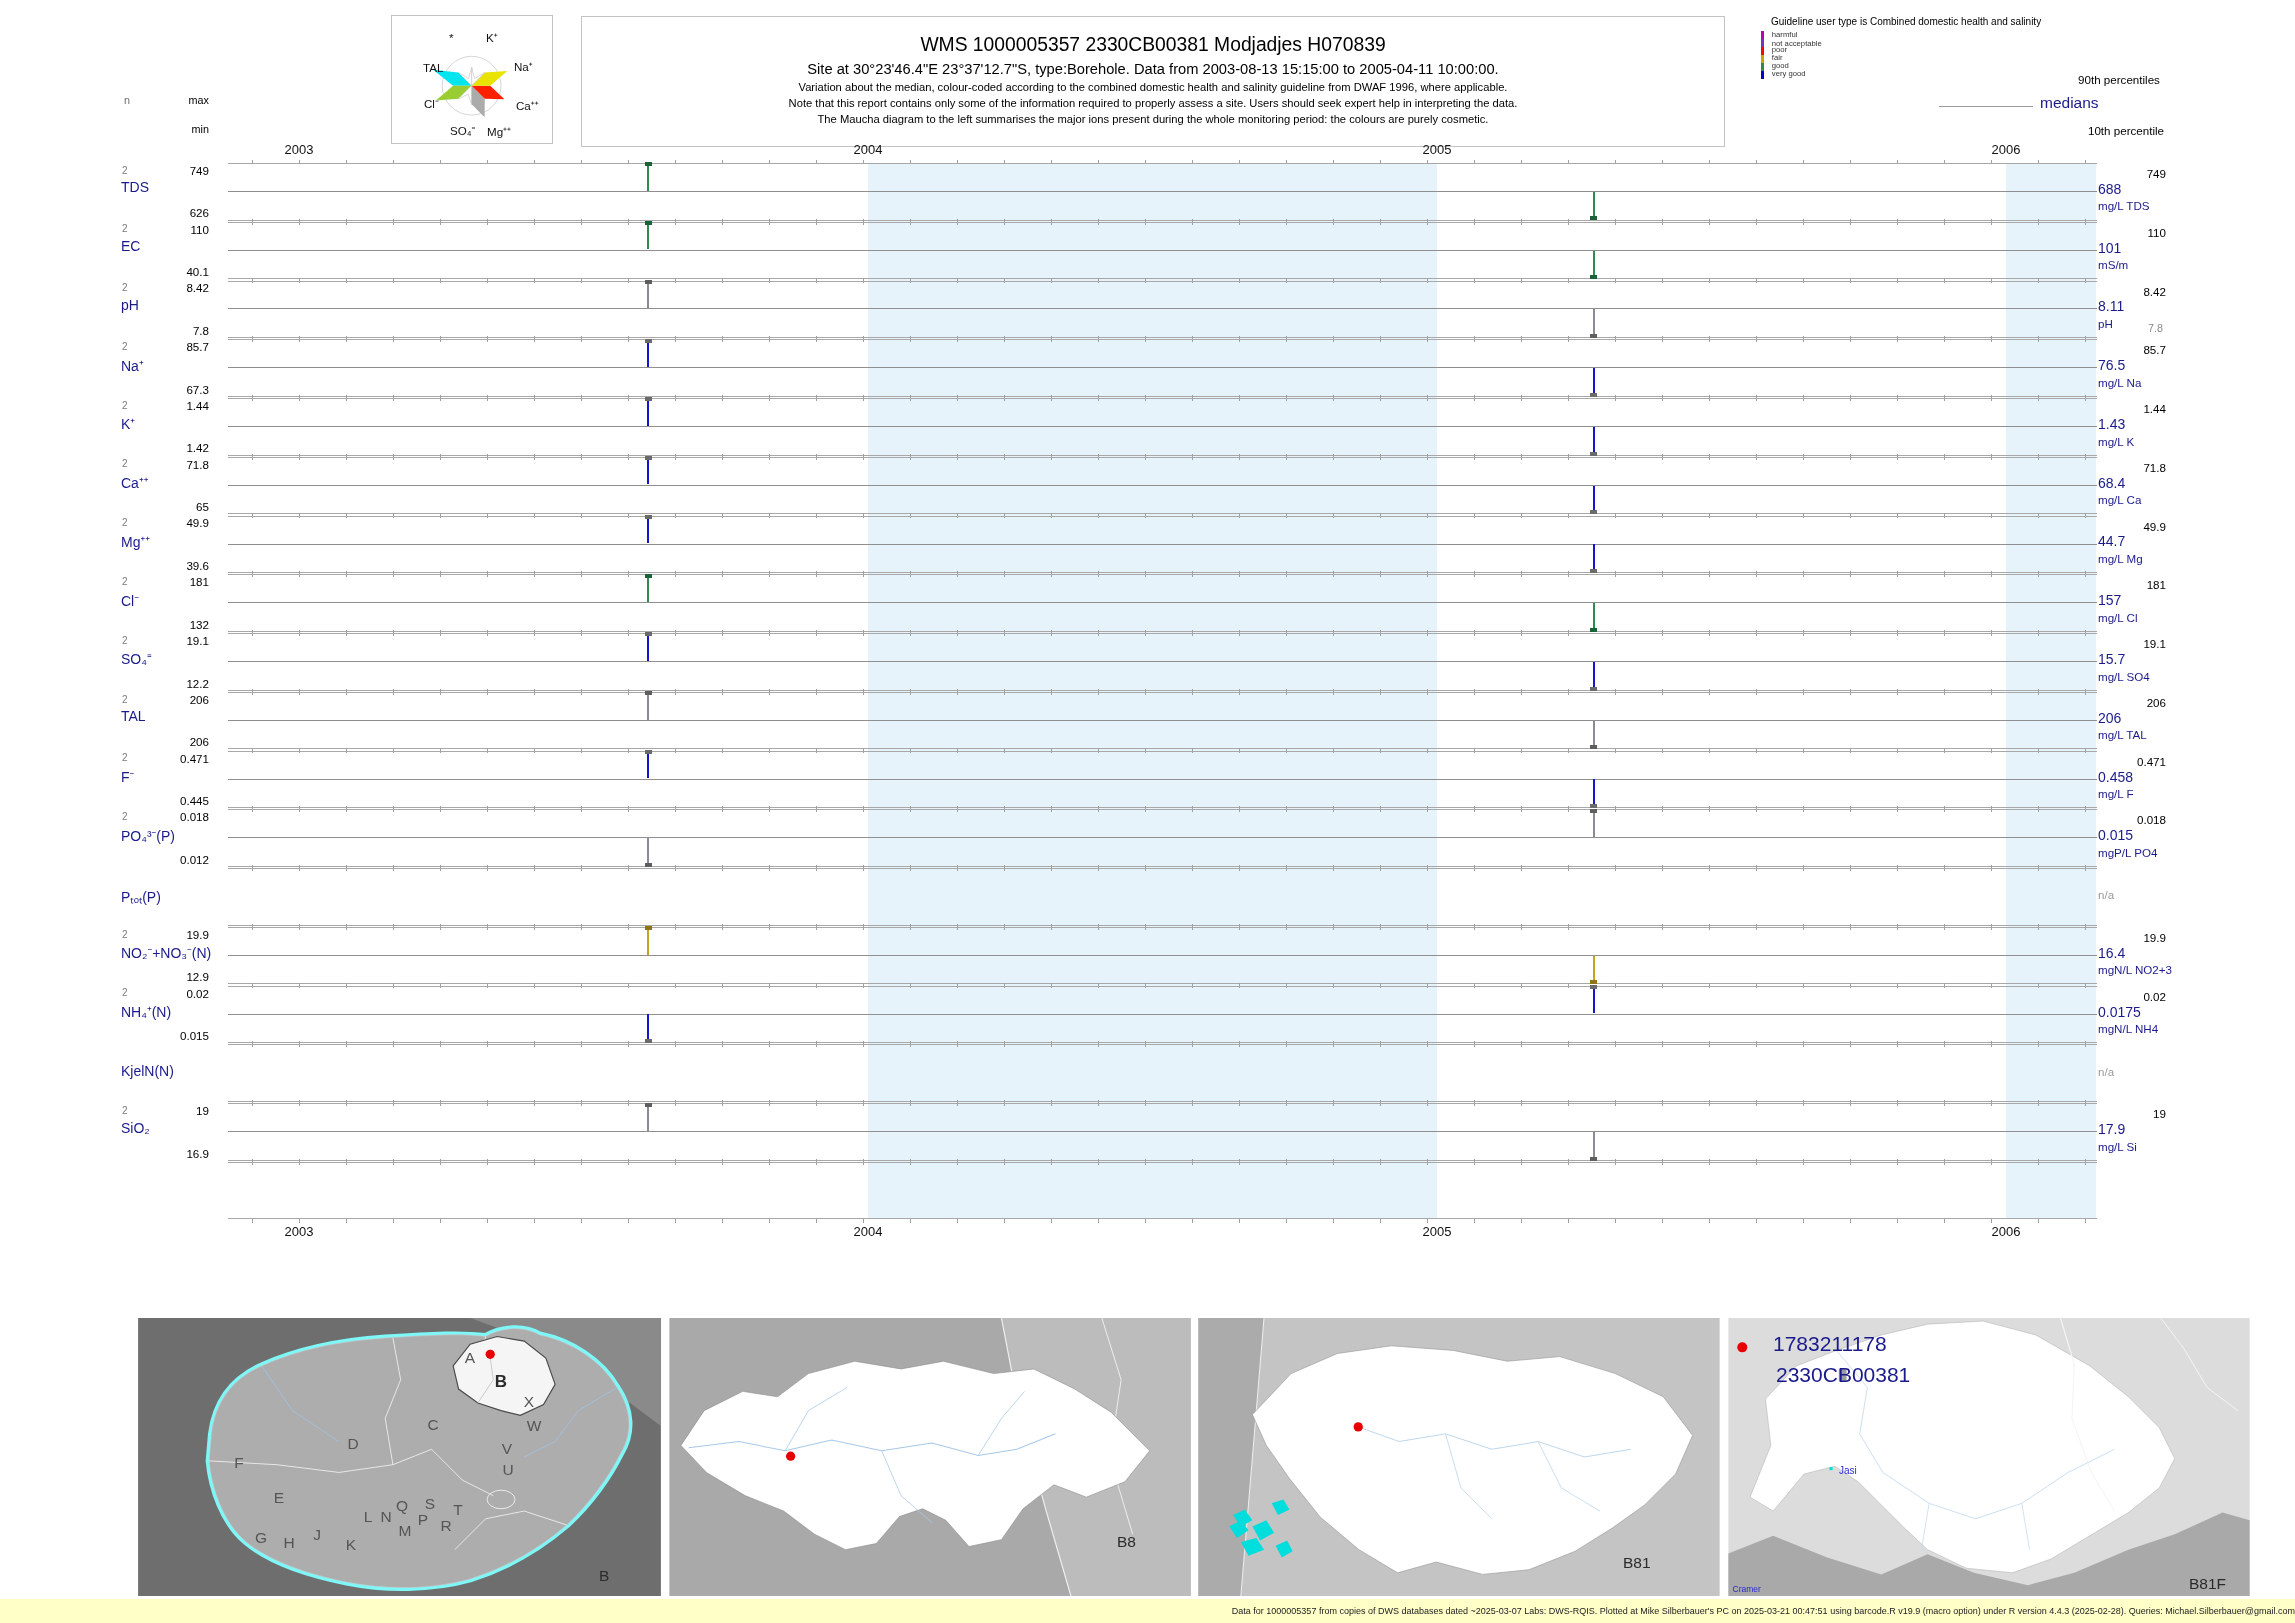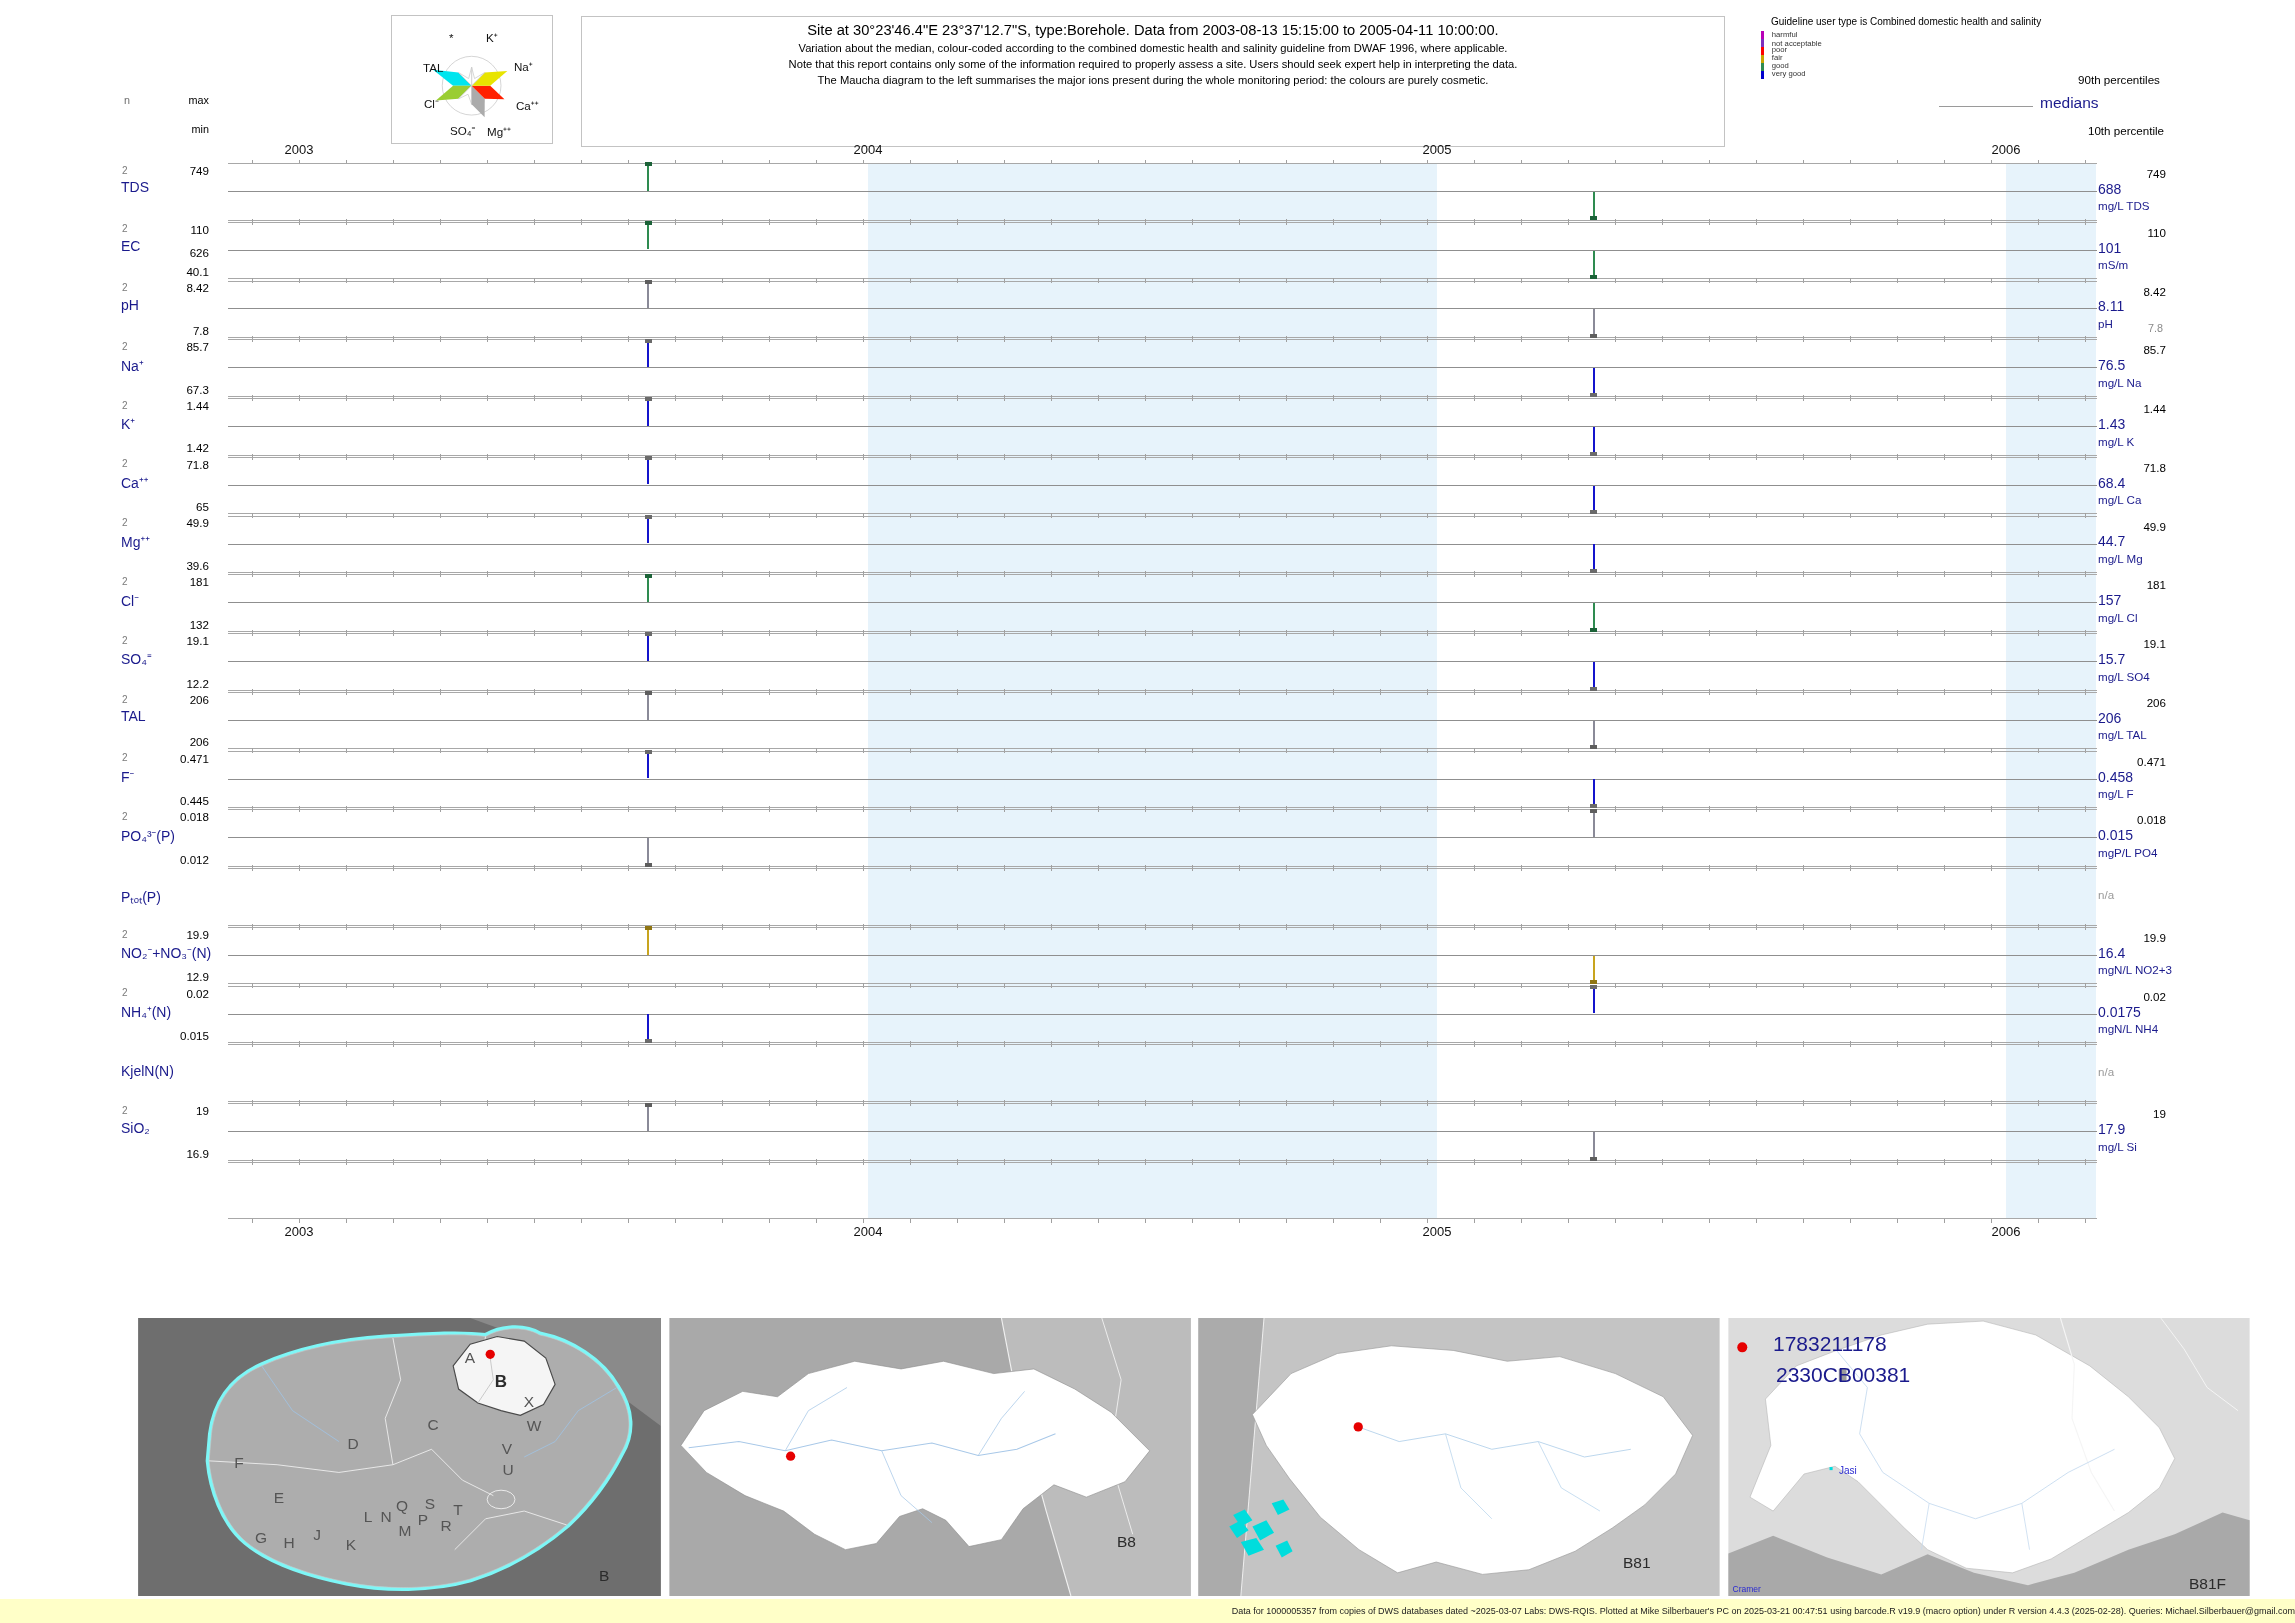--- a/index.html
+++ b/index.html
@@ -93,6 +93,7 @@
   </div>
 
   <div class="abs" id="title-box">
+    <div id="title-line">WMS 1000005357 2330CB00381 Modjadjes H070839</div>
     <div id="subtitle-line">Site at 30°23'46.4"E 23°37'12.7"S, type:Borehole.  Data from 2003-08-13 15:15:00 to 2005-04-11 10:00:00.</div>
     <div class="note">Variation about the median,  colour-coded according to the combined domestic health and salinity guideline from DWAF 1996, where applicable.</div>
     <div class="note">Note that this report contains only some of the information required to properly assess a site. Users should seek expert help in interpreting the data.</div>

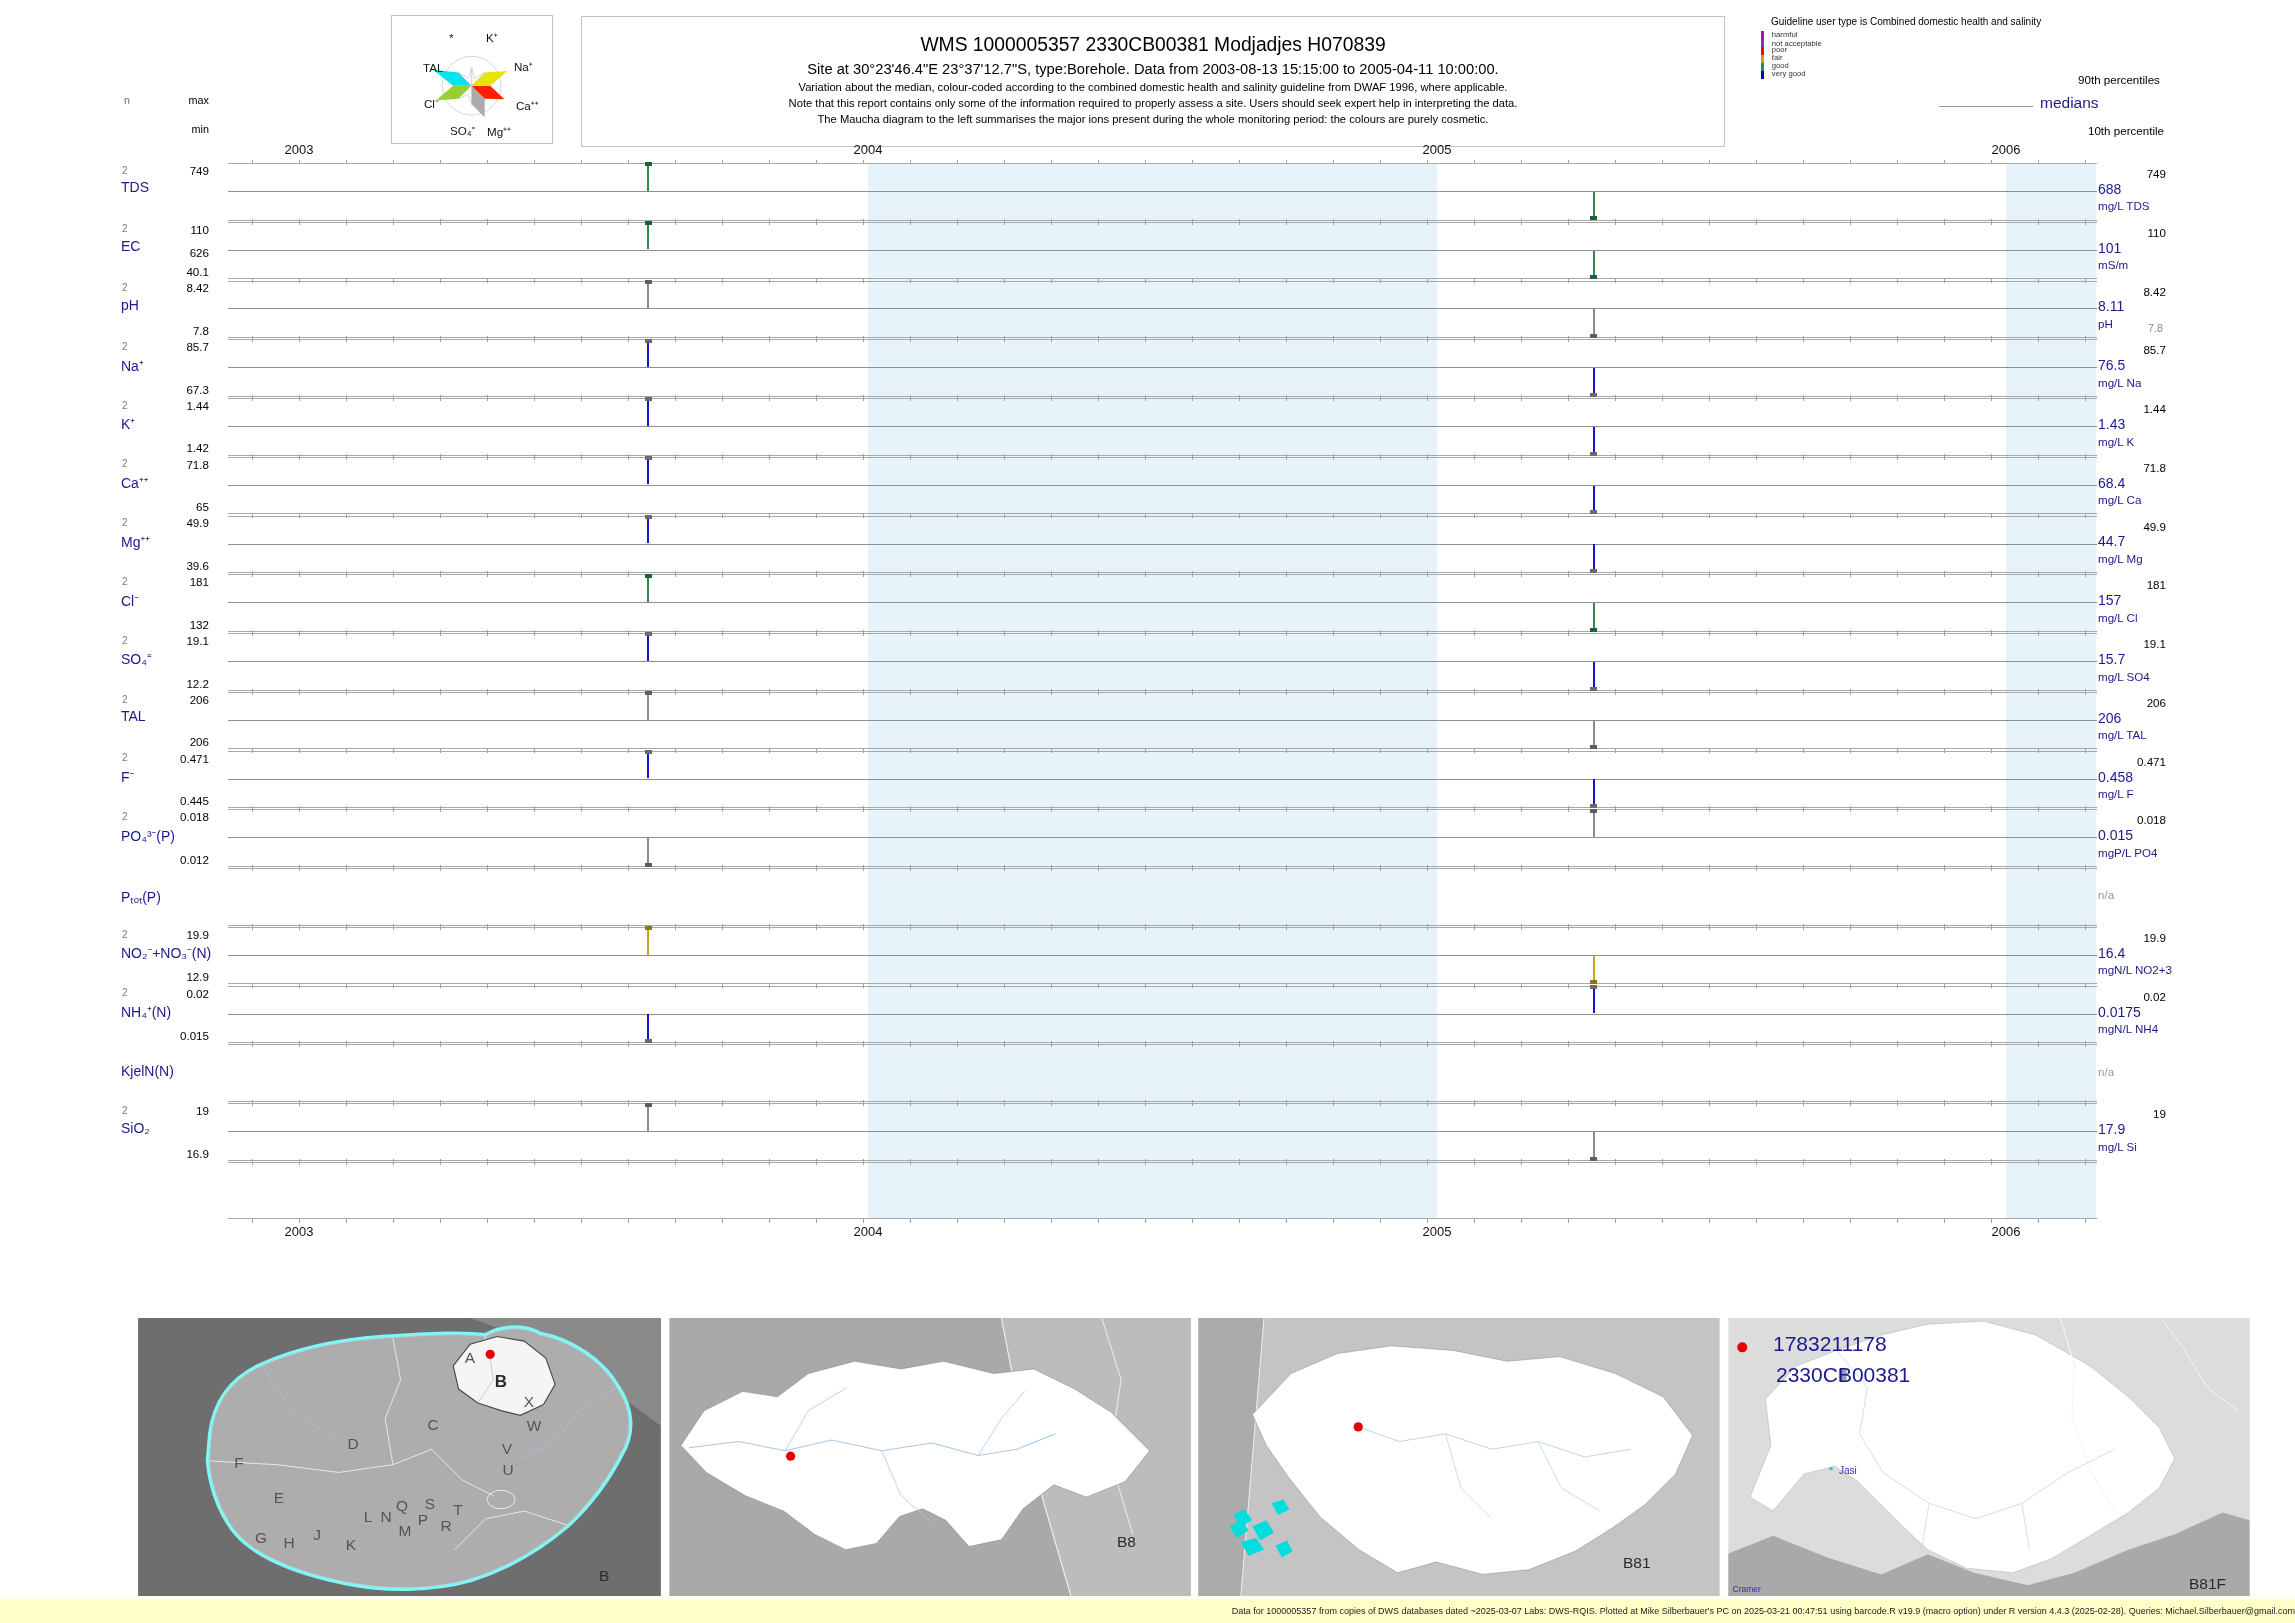--- a/index.html
+++ b/index.html
@@ -136,7 +136,7 @@
       <div class="median" style="left: 228px; top: 191px; width: 1869px;"></div>
       <div class="rown" style="left: 122px; top: 165px;">2</div>
       <div class="rowmax" style="left: 124px; top: 164px;">749</div>
-      <div class="rowmin" style="left: 124px; top: 206px; margin-top: 40px;">626</div>
+      <div class="rowmin" style="left: 124px; top: 206px;">626</div>
       <div class="rp90" style="left: 2081px; top: 167px;">749</div>
       <div class="rmed" style="left: 2098px; top: 181px;">688</div>
       <div class="runit" style="left: 2098px; top: 199px;">mg/L TDS</div>

